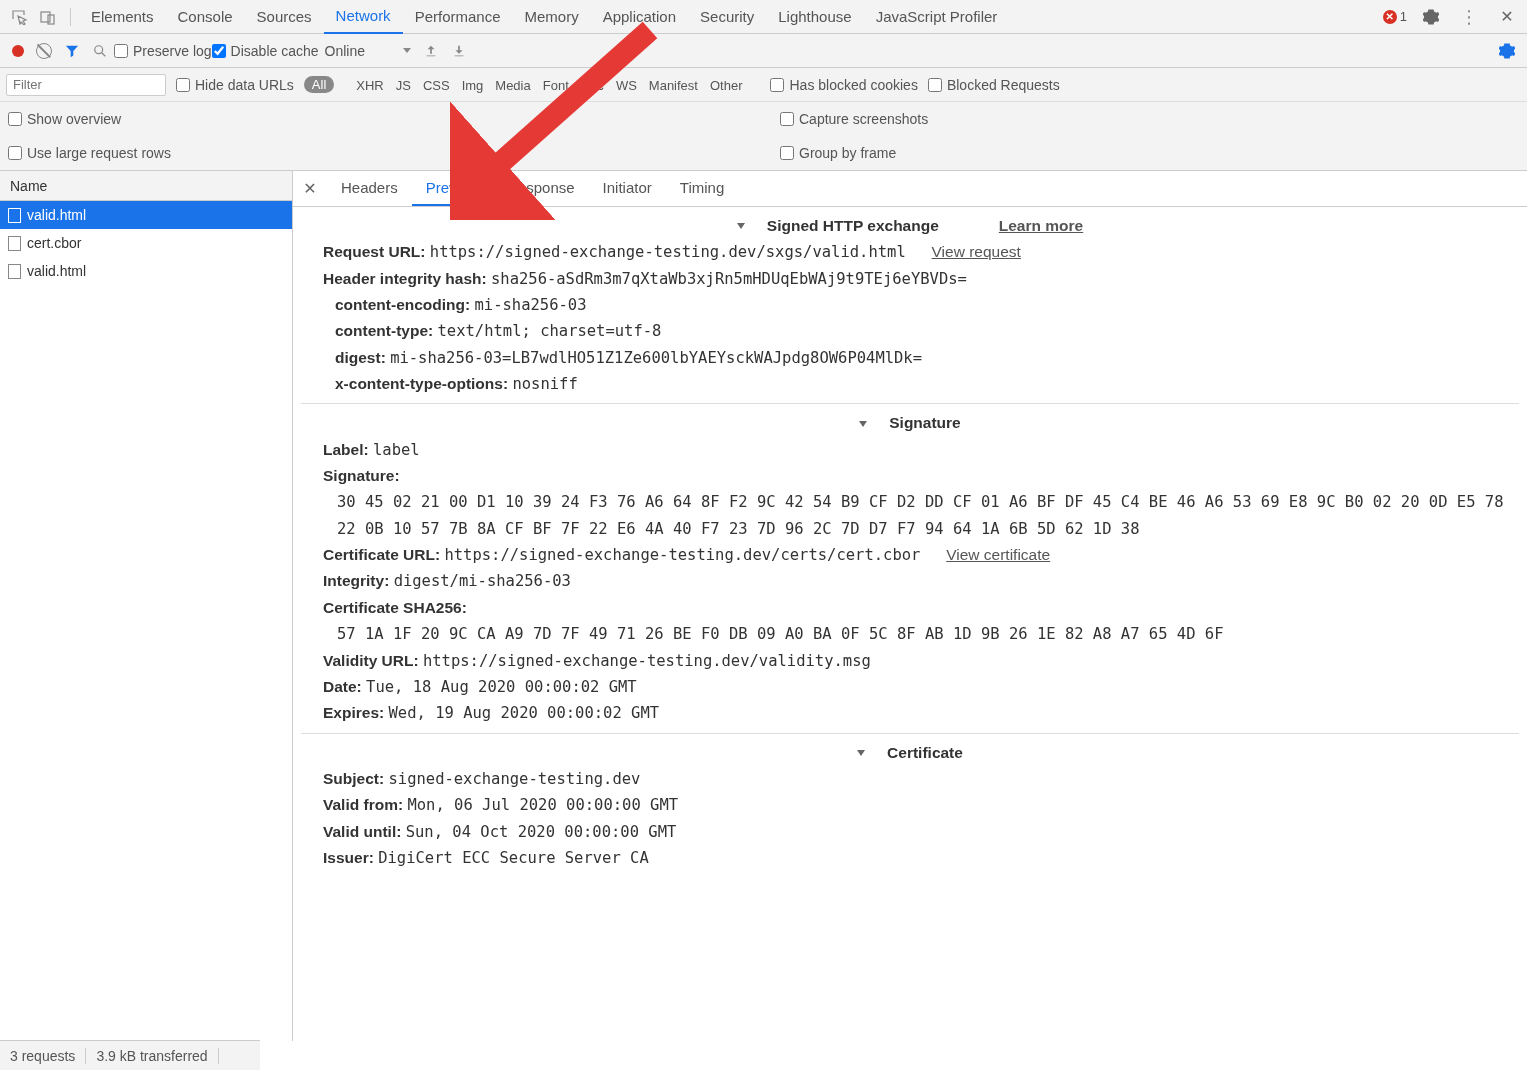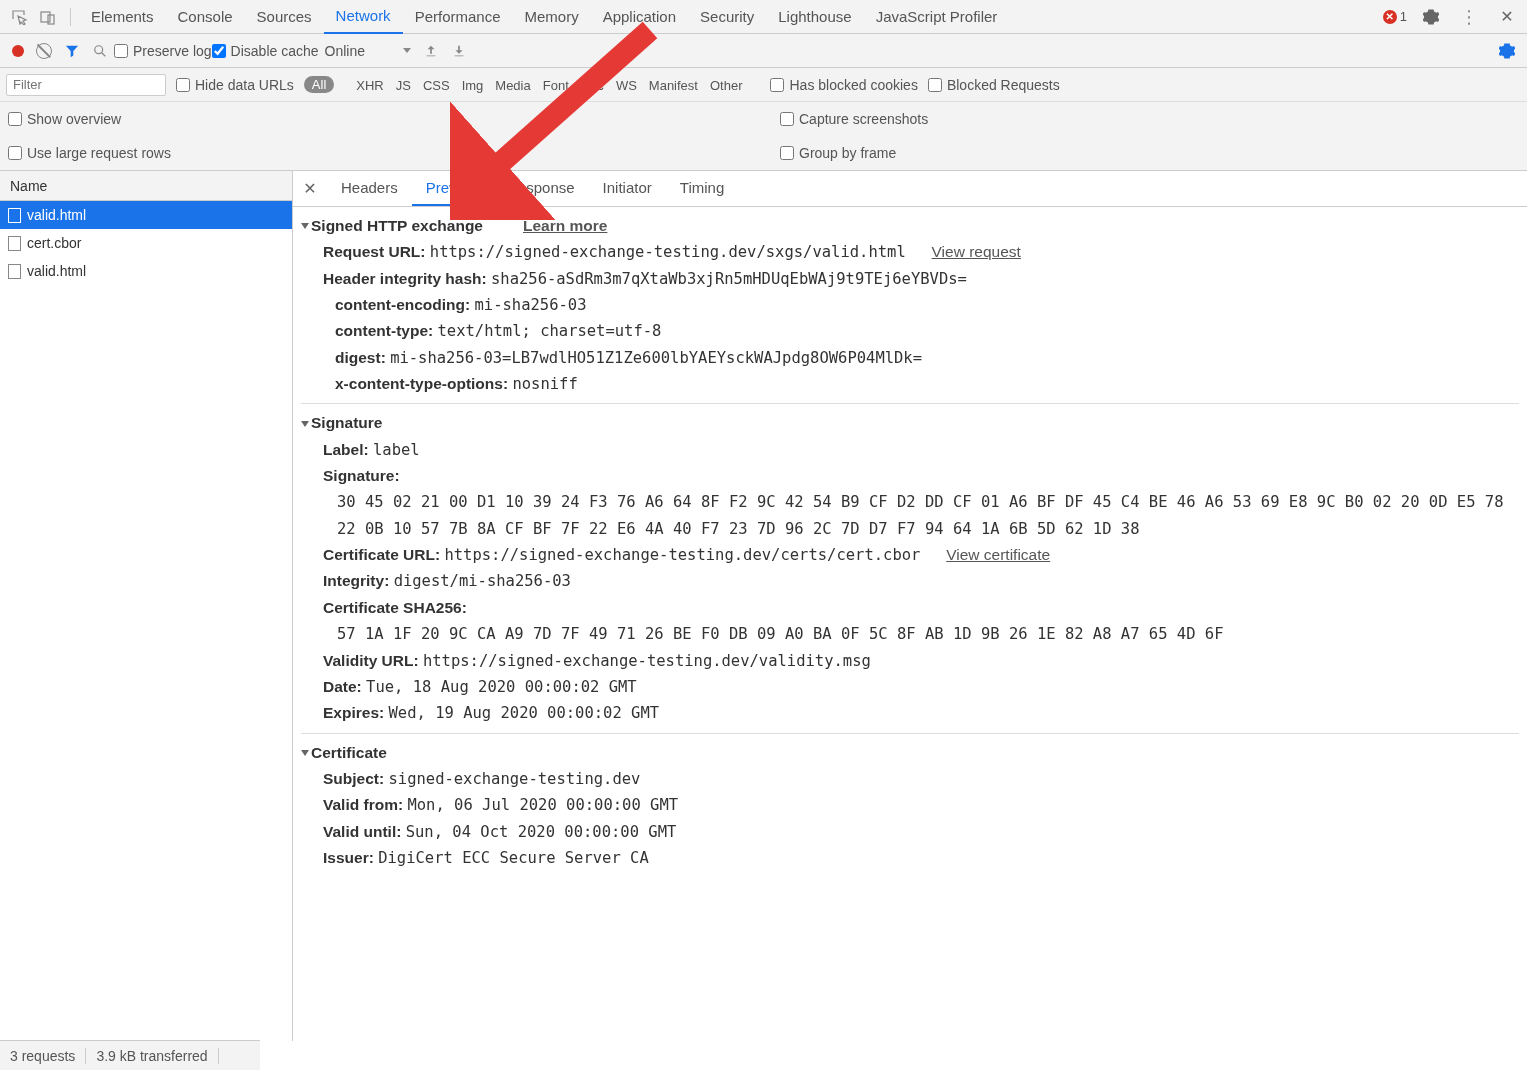--- a/index.html
+++ b/index.html
@@ -50,7 +50,7 @@
 .dtab.active { color:#1a73e8; border-bottom:2px solid #1a73e8;}
 
 .content { padding:6px 8px; font-size:15.5px; line-height:1.7; }
-.section-title { font-weight:700; color:#333; display:flex; align-items:center; gap:0;}
+.section-title { font-weight:700; color:#333; display:flex; align-items:center; gap:20px;justify-content:center;}
 .tri { width:0;height:0;border-left:4px solid transparent;border-right:4px solid transparent;border-top:6px solid #666; transform:rotate(0deg); display:inline-block;margin-right:2px;}
 .kv { padding-left:22px; }
 .k { font-weight:700; }

